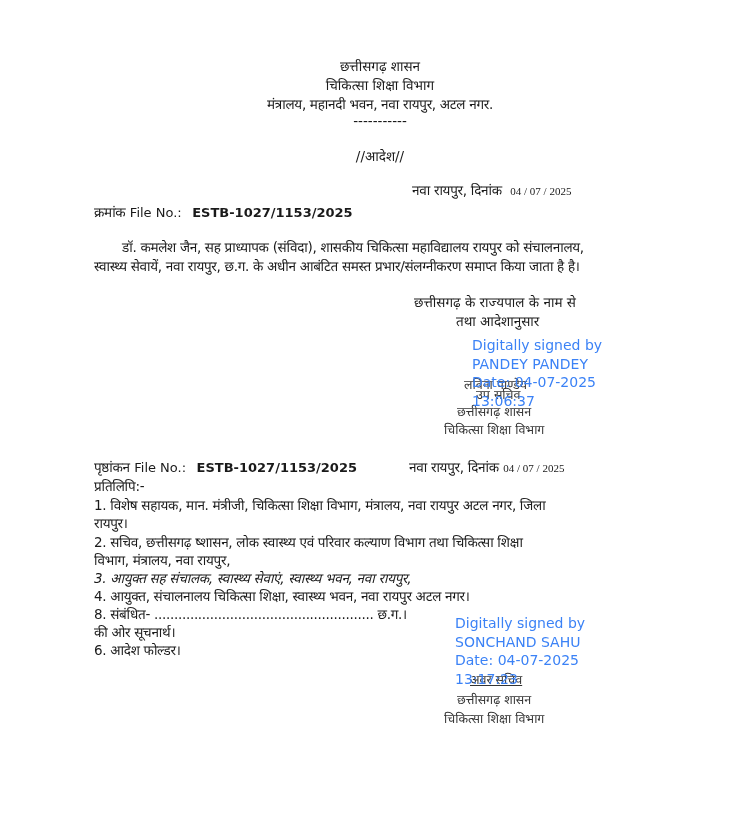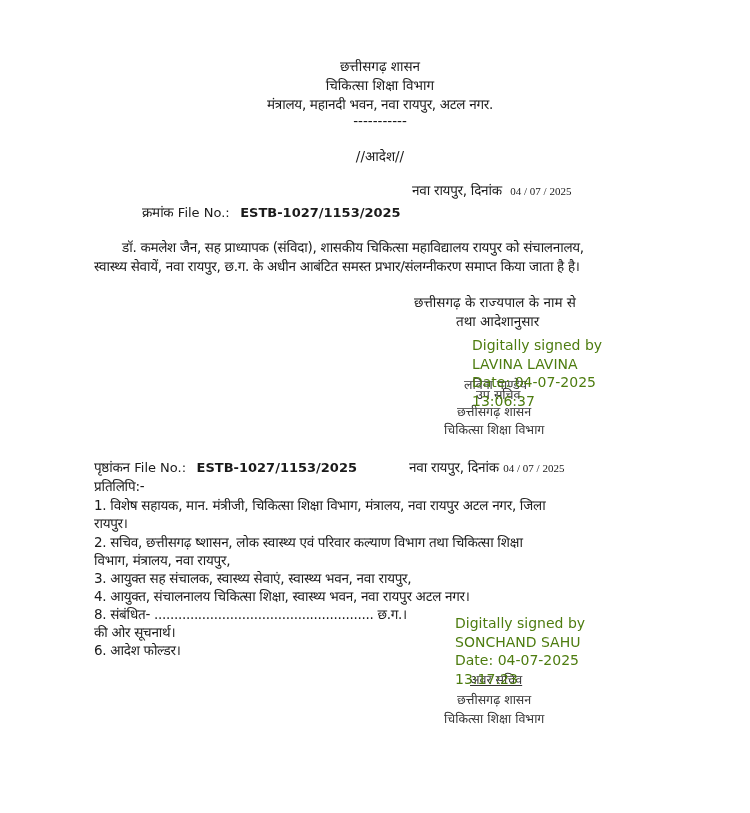--- a/index.html
+++ b/index.html
@@ -47,7 +47,7 @@
   <span class="numeric" style="margin-left:4px;">04  / 07 / 2025</span>
 </div>
 
-<div class="abs" style="left:94px; top:203px;margin-left:48px;">
+<div class="abs" style="left:94px; top:203px;">
   <span class="hi narrow">क्रमांक</span>
   <span class="bold-latin" style="font-weight:normal;">File No.:</span>
   <span class="bold-latin" style="margin-left:6px;">ESTB-1027/1153/2025</span>

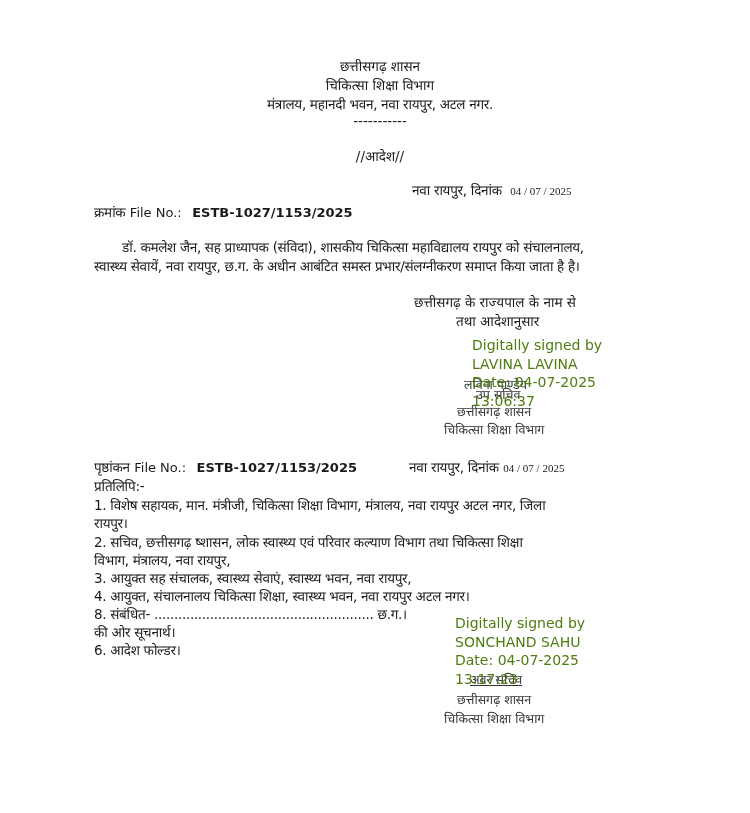--- a/index.html
+++ b/index.html
@@ -24,7 +24,7 @@
       font-family: "DejaVu Sans", sans-serif;
       font-size: 14px;
       line-height: 18.5px;
-      color: #4d7c0f;
+      color: #3b82f6;
     }
     .sig-under {
       font-family: "DejaVu Sans", sans-serif;

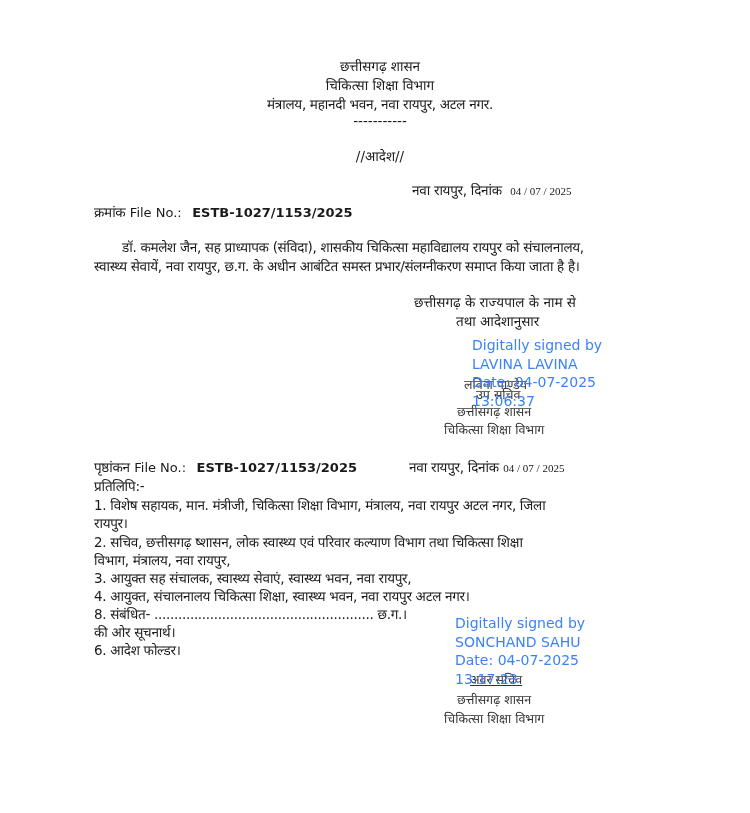--- a/index.html
+++ b/index.html
@@ -66,7 +66,7 @@
 
 <div class="abs sig" style="left:472px; top:336px;">
   <div>Digitally signed by</div>
-  <div>LAVINA LAVINA</div>
+  <div>PANDEY PANDEY</div>
   <div>Date: 04-07-2025</div>
   <div>13:06:37</div>
 </div>

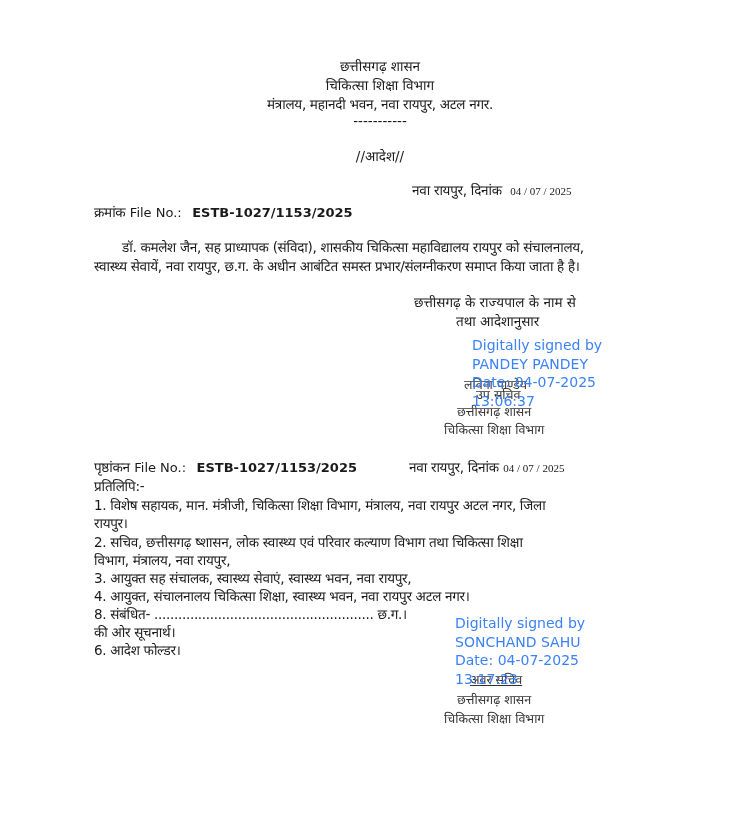--- a/index.html
+++ b/index.html
@@ -87,7 +87,7 @@
 <div class="abs hi narrow" style="left:94px; top:514px;">रायपुर।</div>
 <div class="abs hi narrow" style="left:94px; top:533px;">2. सचिव, छत्तीसगढ़ ष्शासन, लोक स्वास्थ्य एवं परिवार कल्याण विभाग तथा चिकित्सा शिक्षा</div>
 <div class="abs hi narrow" style="left:94px; top:551px;"> विभाग, मंत्रालय, नवा रायपुर,</div>
-<div class="abs hi narrow" style="left:94px; top:569px;">3. आयुक्त सह संचालक, स्वास्थ्य सेवाएं, स्वास्थ्य भवन, नवा रायपुर,</div>
+<div class="abs hi narrow" style="left:94px; top:569px;font-style:italic;">3. आयुक्त सह संचालक, स्वास्थ्य सेवाएं, स्वास्थ्य भवन, नवा रायपुर,</div>
 <div class="abs hi narrow" style="left:94px; top:587px;">4. आयुक्त, संचालनालय चिकित्सा शिक्षा, स्वास्थ्य भवन, नवा रायपुर अटल नगर।</div>
 <div class="abs hi narrow" style="left:94px; top:605px;">8. संबंधित- ....................................................... छ.ग.।</div>
 <div class="abs hi narrow" style="left:94px; top:623px;">की ओर सूचनार्थ।</div>

